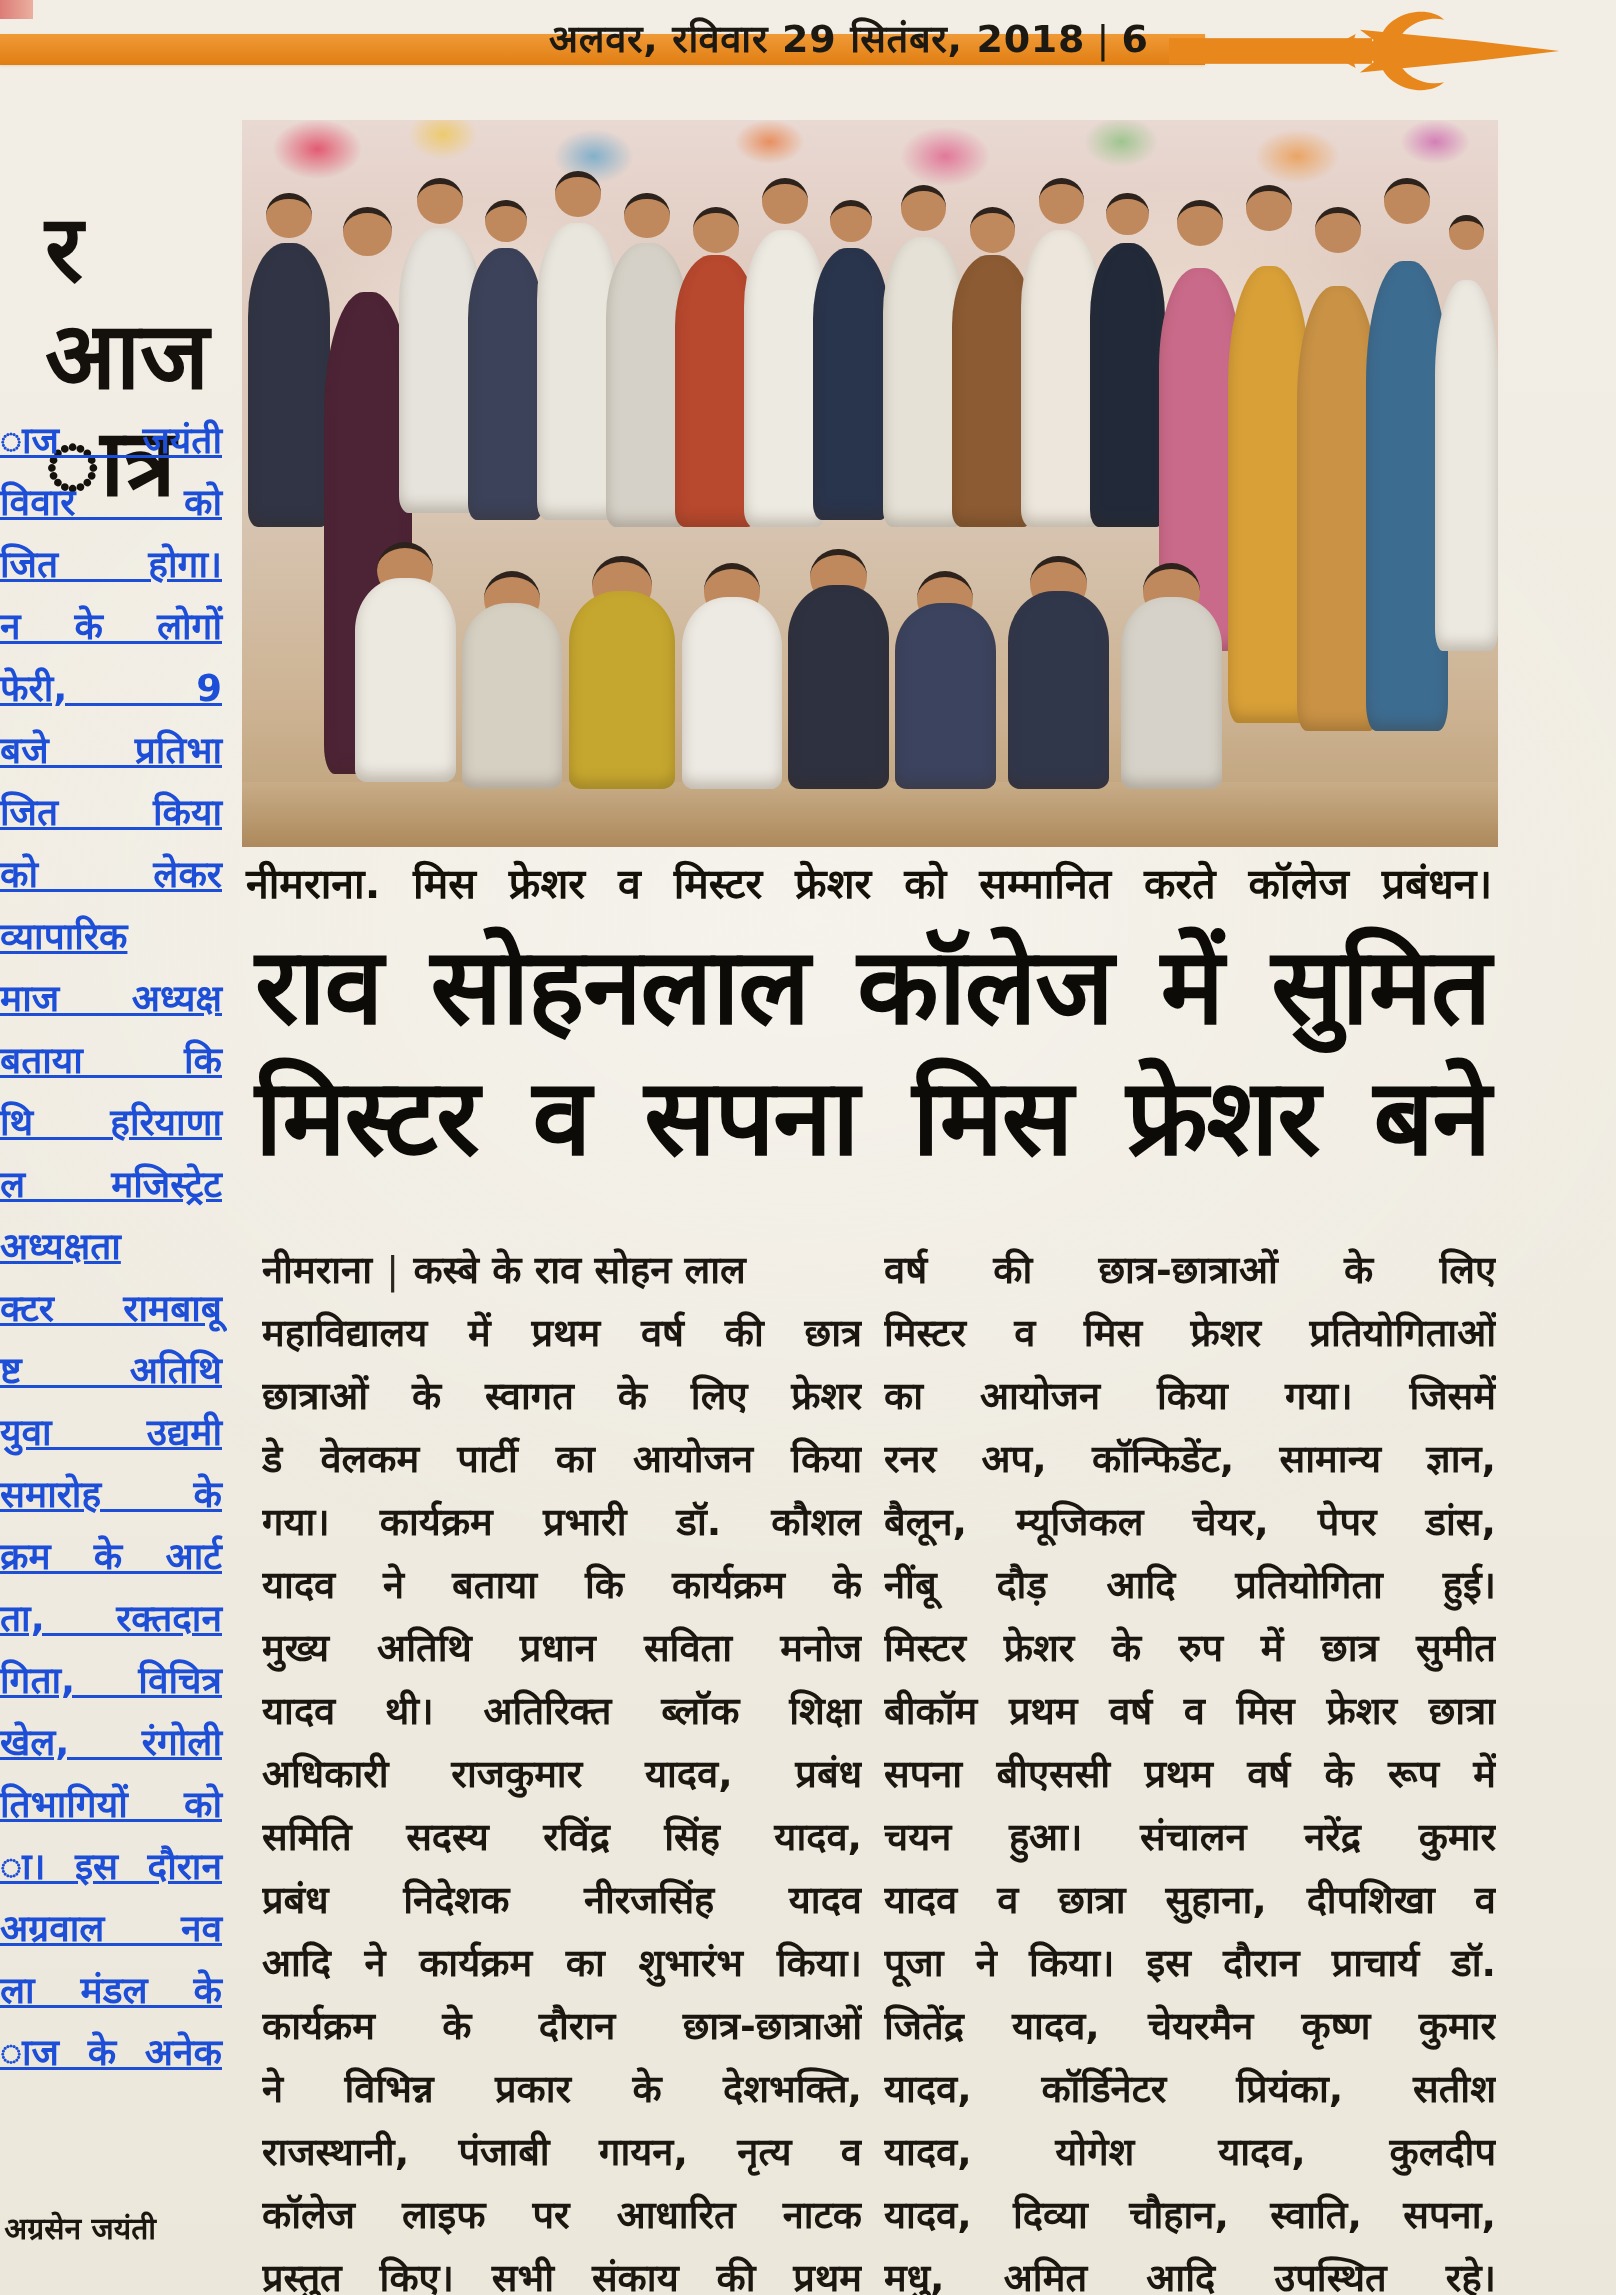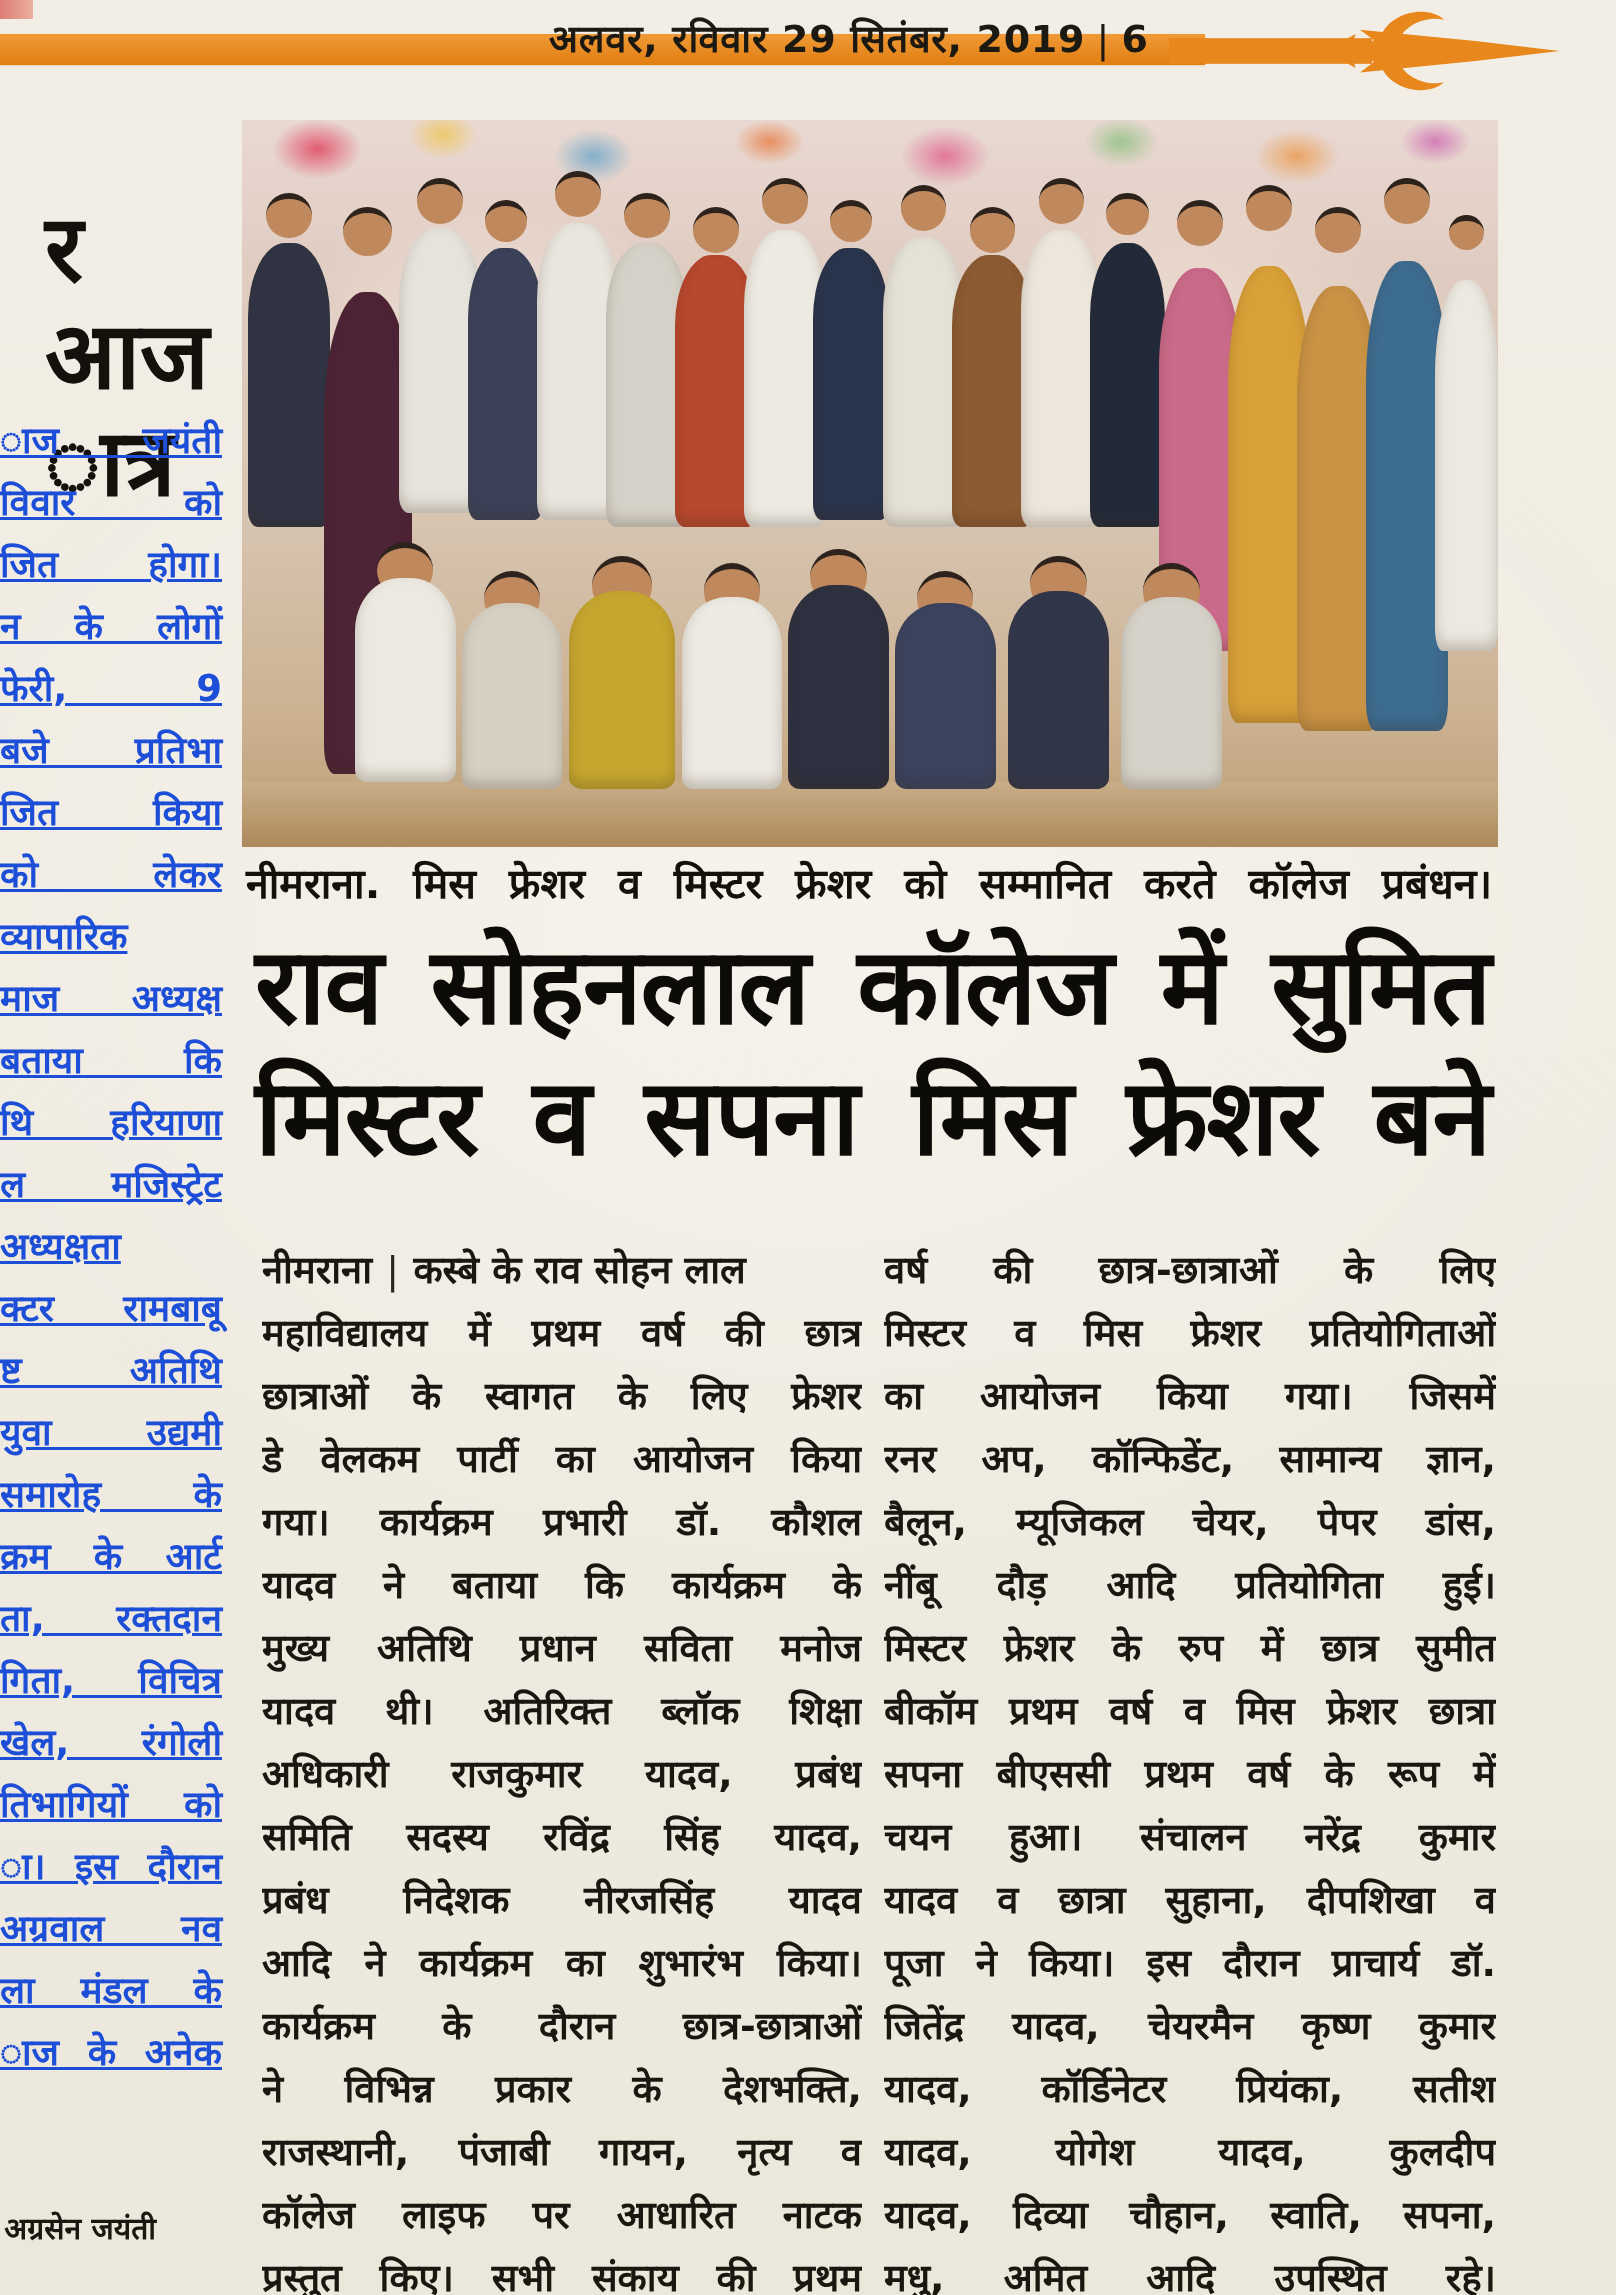--- a/index.html
+++ b/index.html
@@ -95,7 +95,7 @@
   </svg>
 
   <div class="header-text">
-    <span>अलवर, रविवार 29 सितंबर, 2019</span><span class="sep">|</span><span>6</span>
+    <span>अलवर, रविवार 29 सितंबर, 2018</span><span class="sep">|</span><span>6</span>
   </div>
 
   <div class="leftcol">

